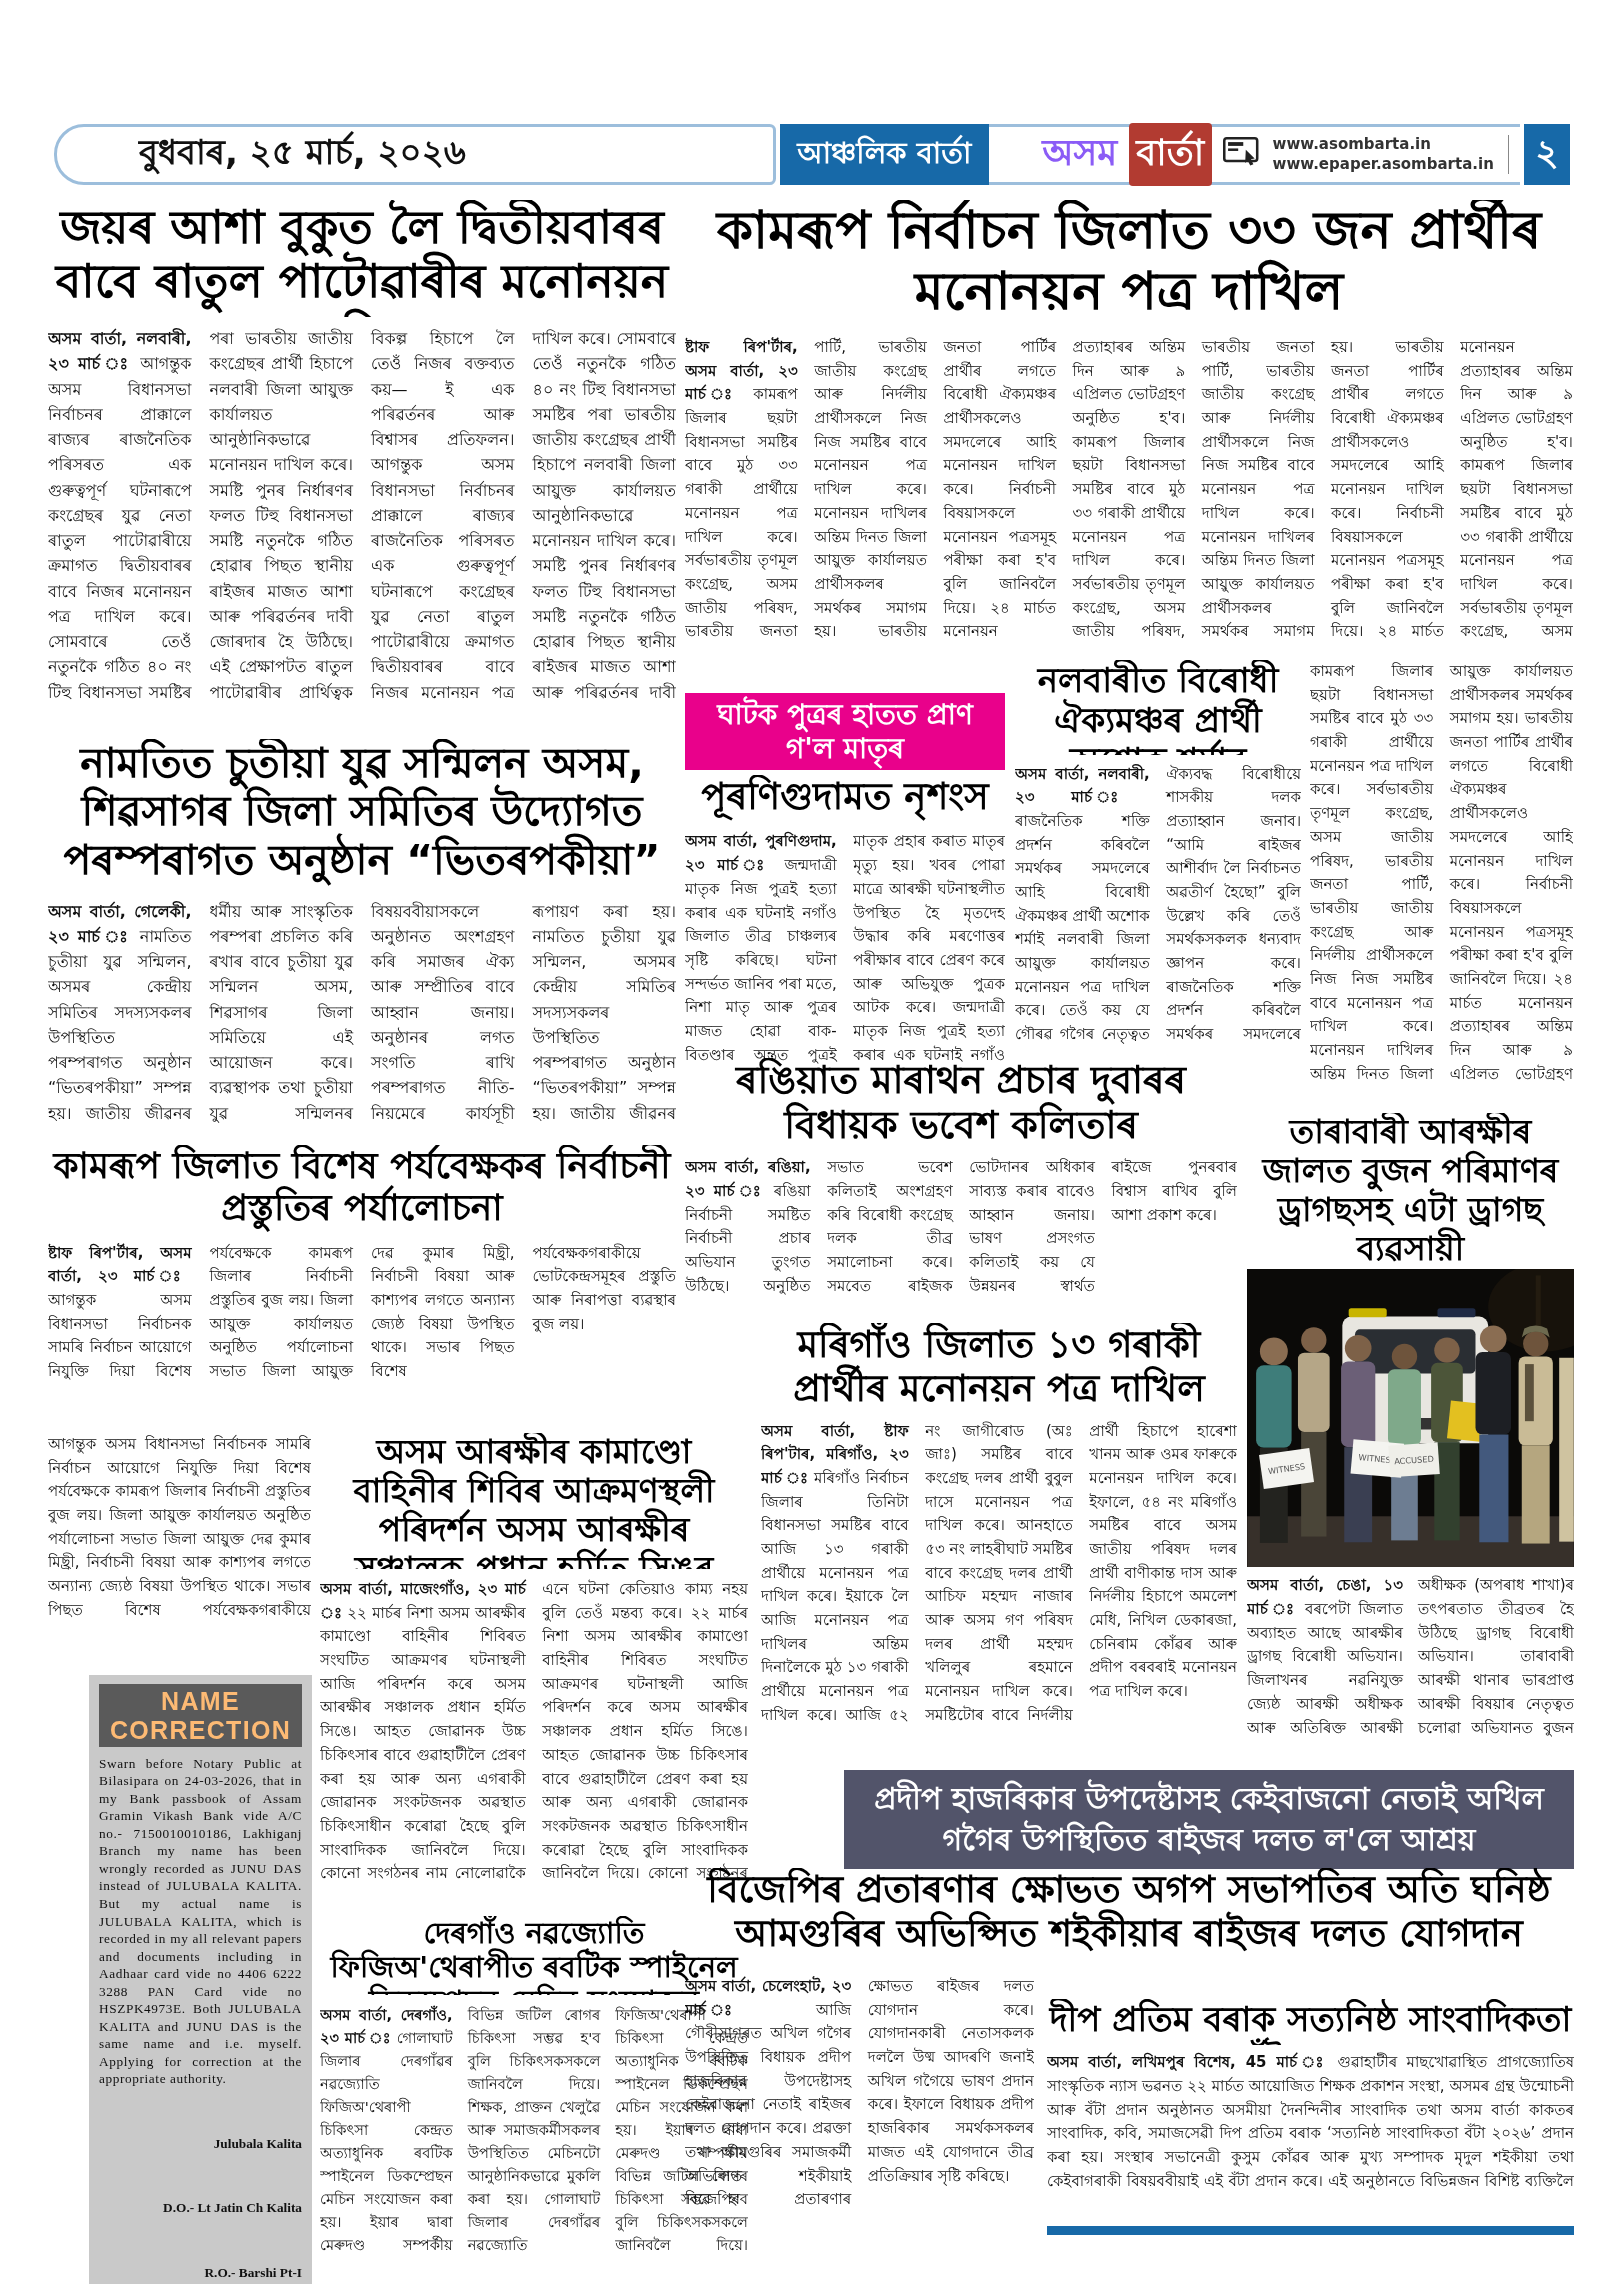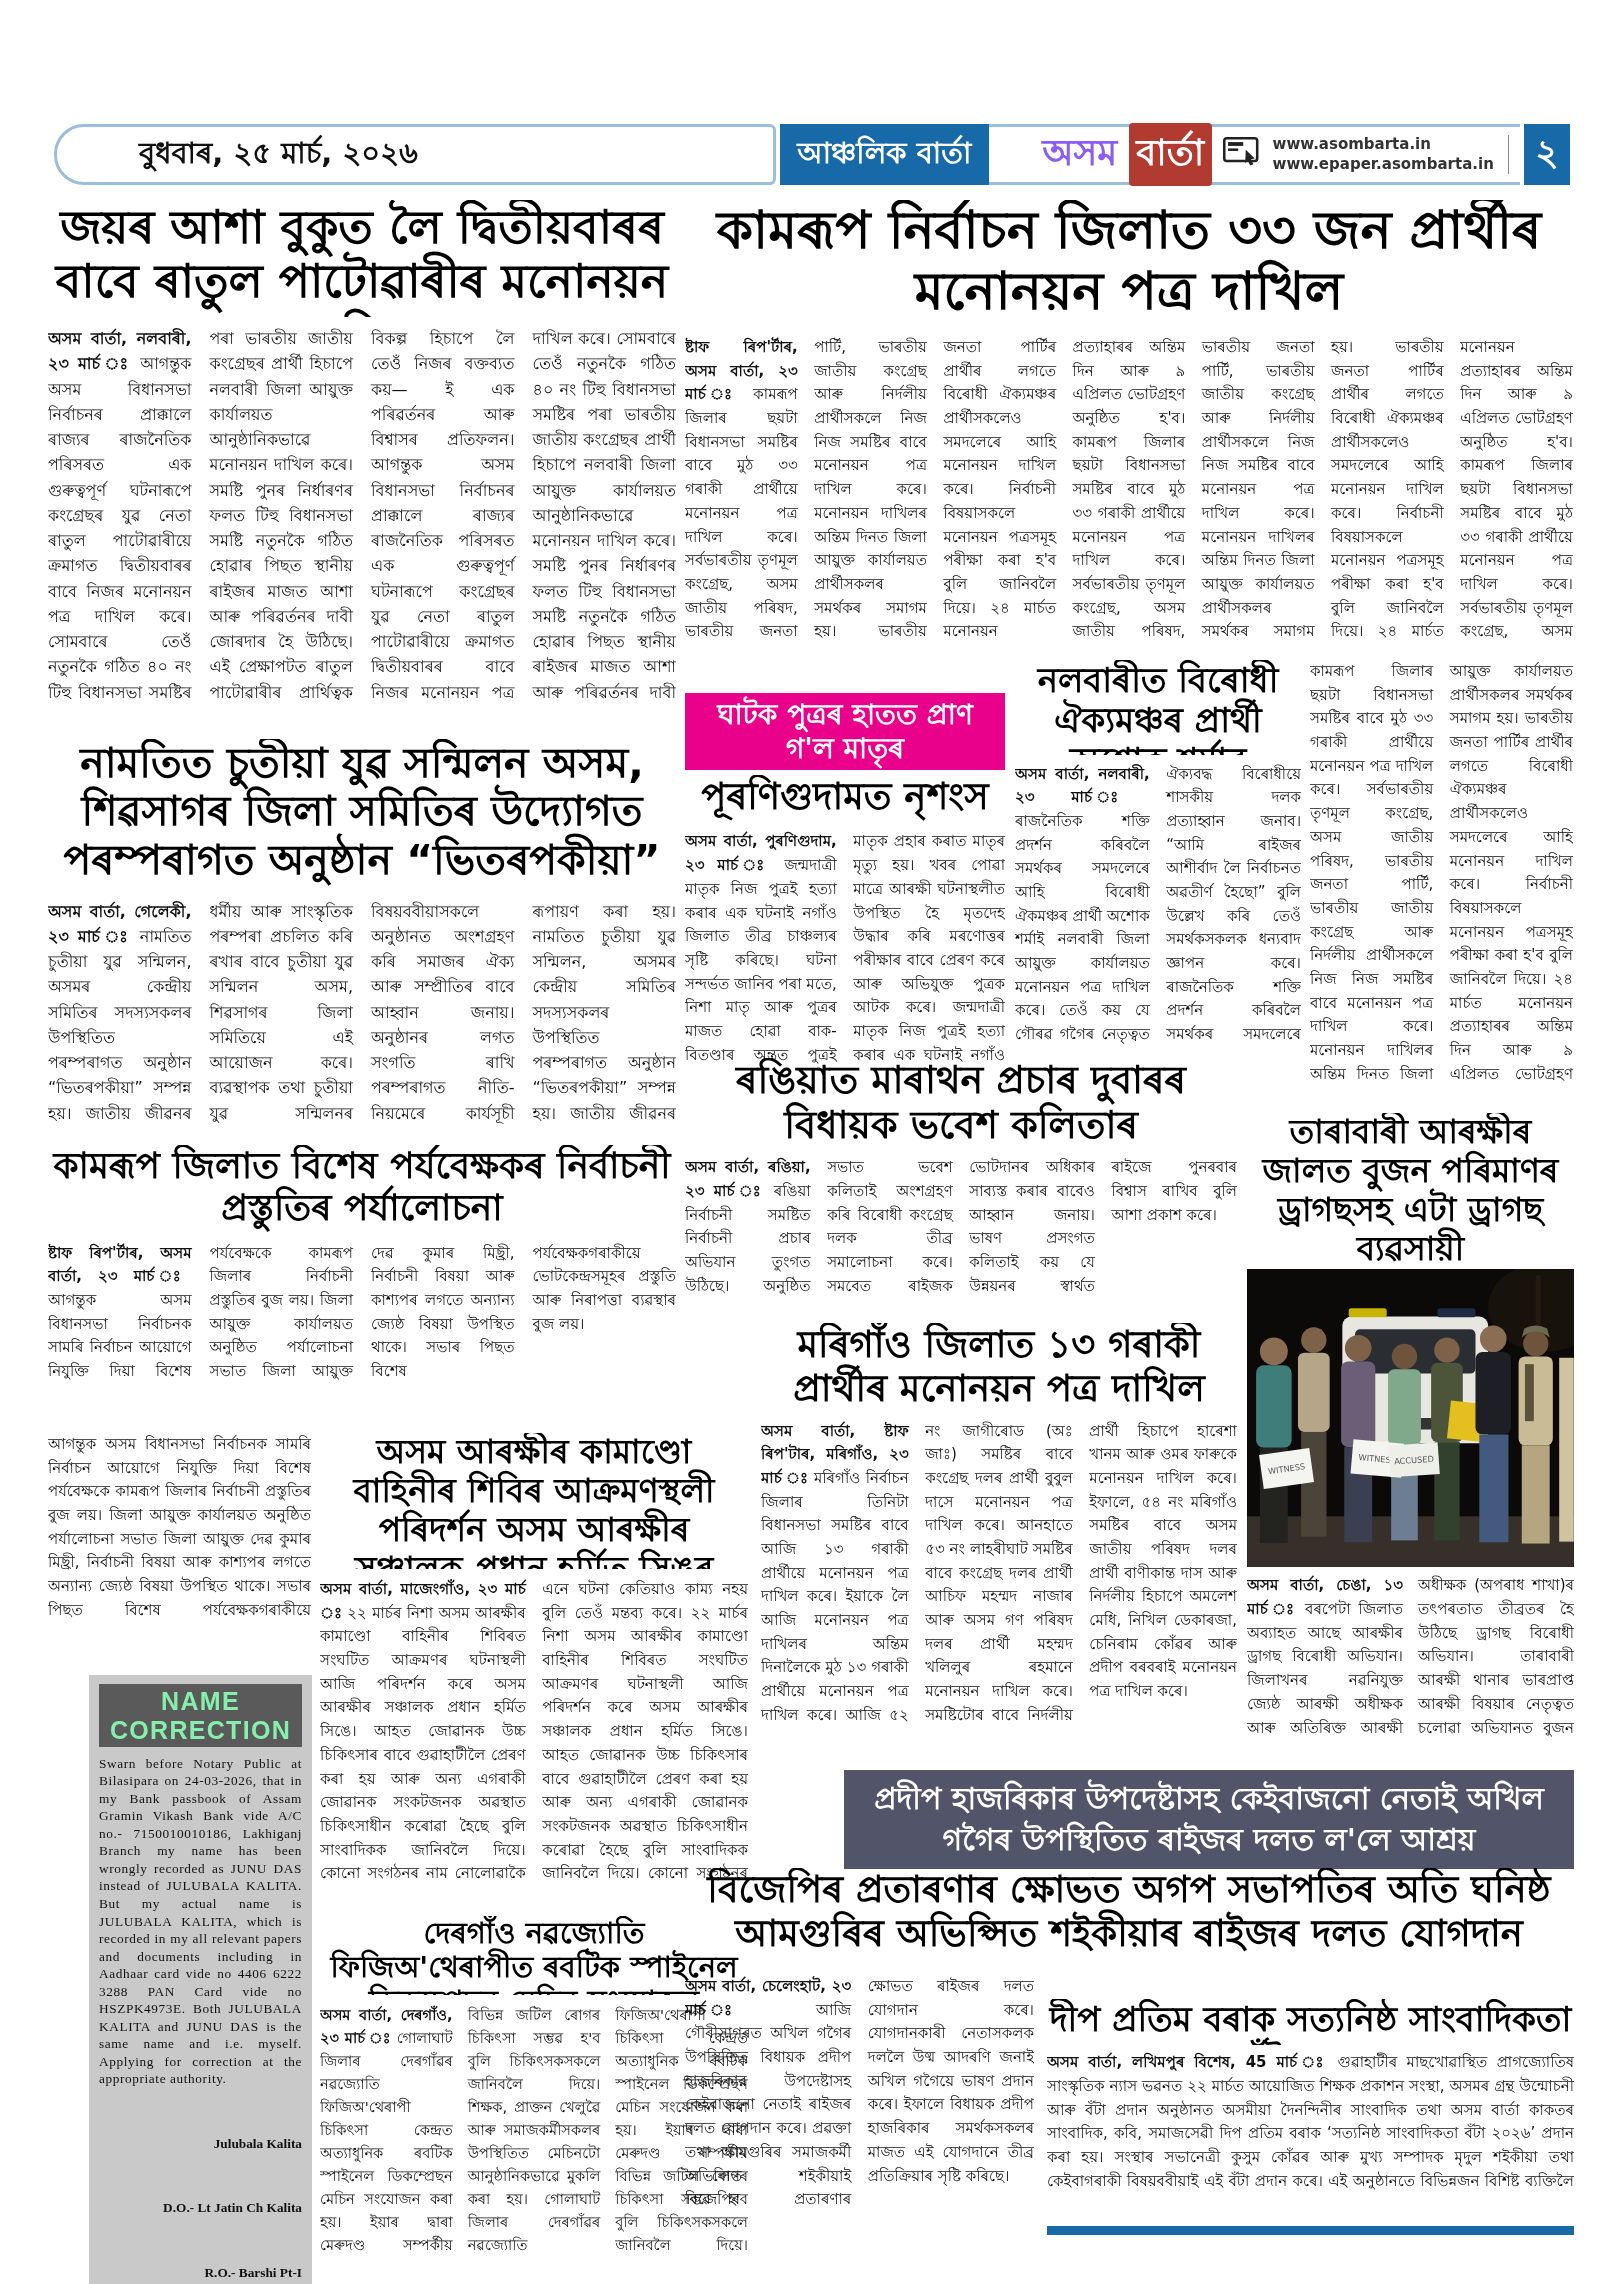--- a/index.html
+++ b/index.html
@@ -10,7 +10,7 @@
   .hdr{left:54px;top:124px;width:1516px;height:61px;display:flex;align-items:stretch;}
   .date-pill{flex:0 0 634px;border:3.8px solid #9cbedc;border-radius:30px 6.3px 6.3px 30px;
              background:#fff;display:flex;align-items:center;padding-left:82px;
-             font-size:29px;font-weight:bold;}
+             font-size:34px;font-weight:bold;}
   .sec-box{flex:0 0 209px;background:#1769a8;color:#fff;display:flex;align-items:center;
            justify-content:center;font-size:29px;font-weight:bold;margin-left:3.8px;}
   .logo-area{flex:1 1 auto;border-top:3.8px solid #9cbedc;border-bottom:3.8px solid #9cbedc;

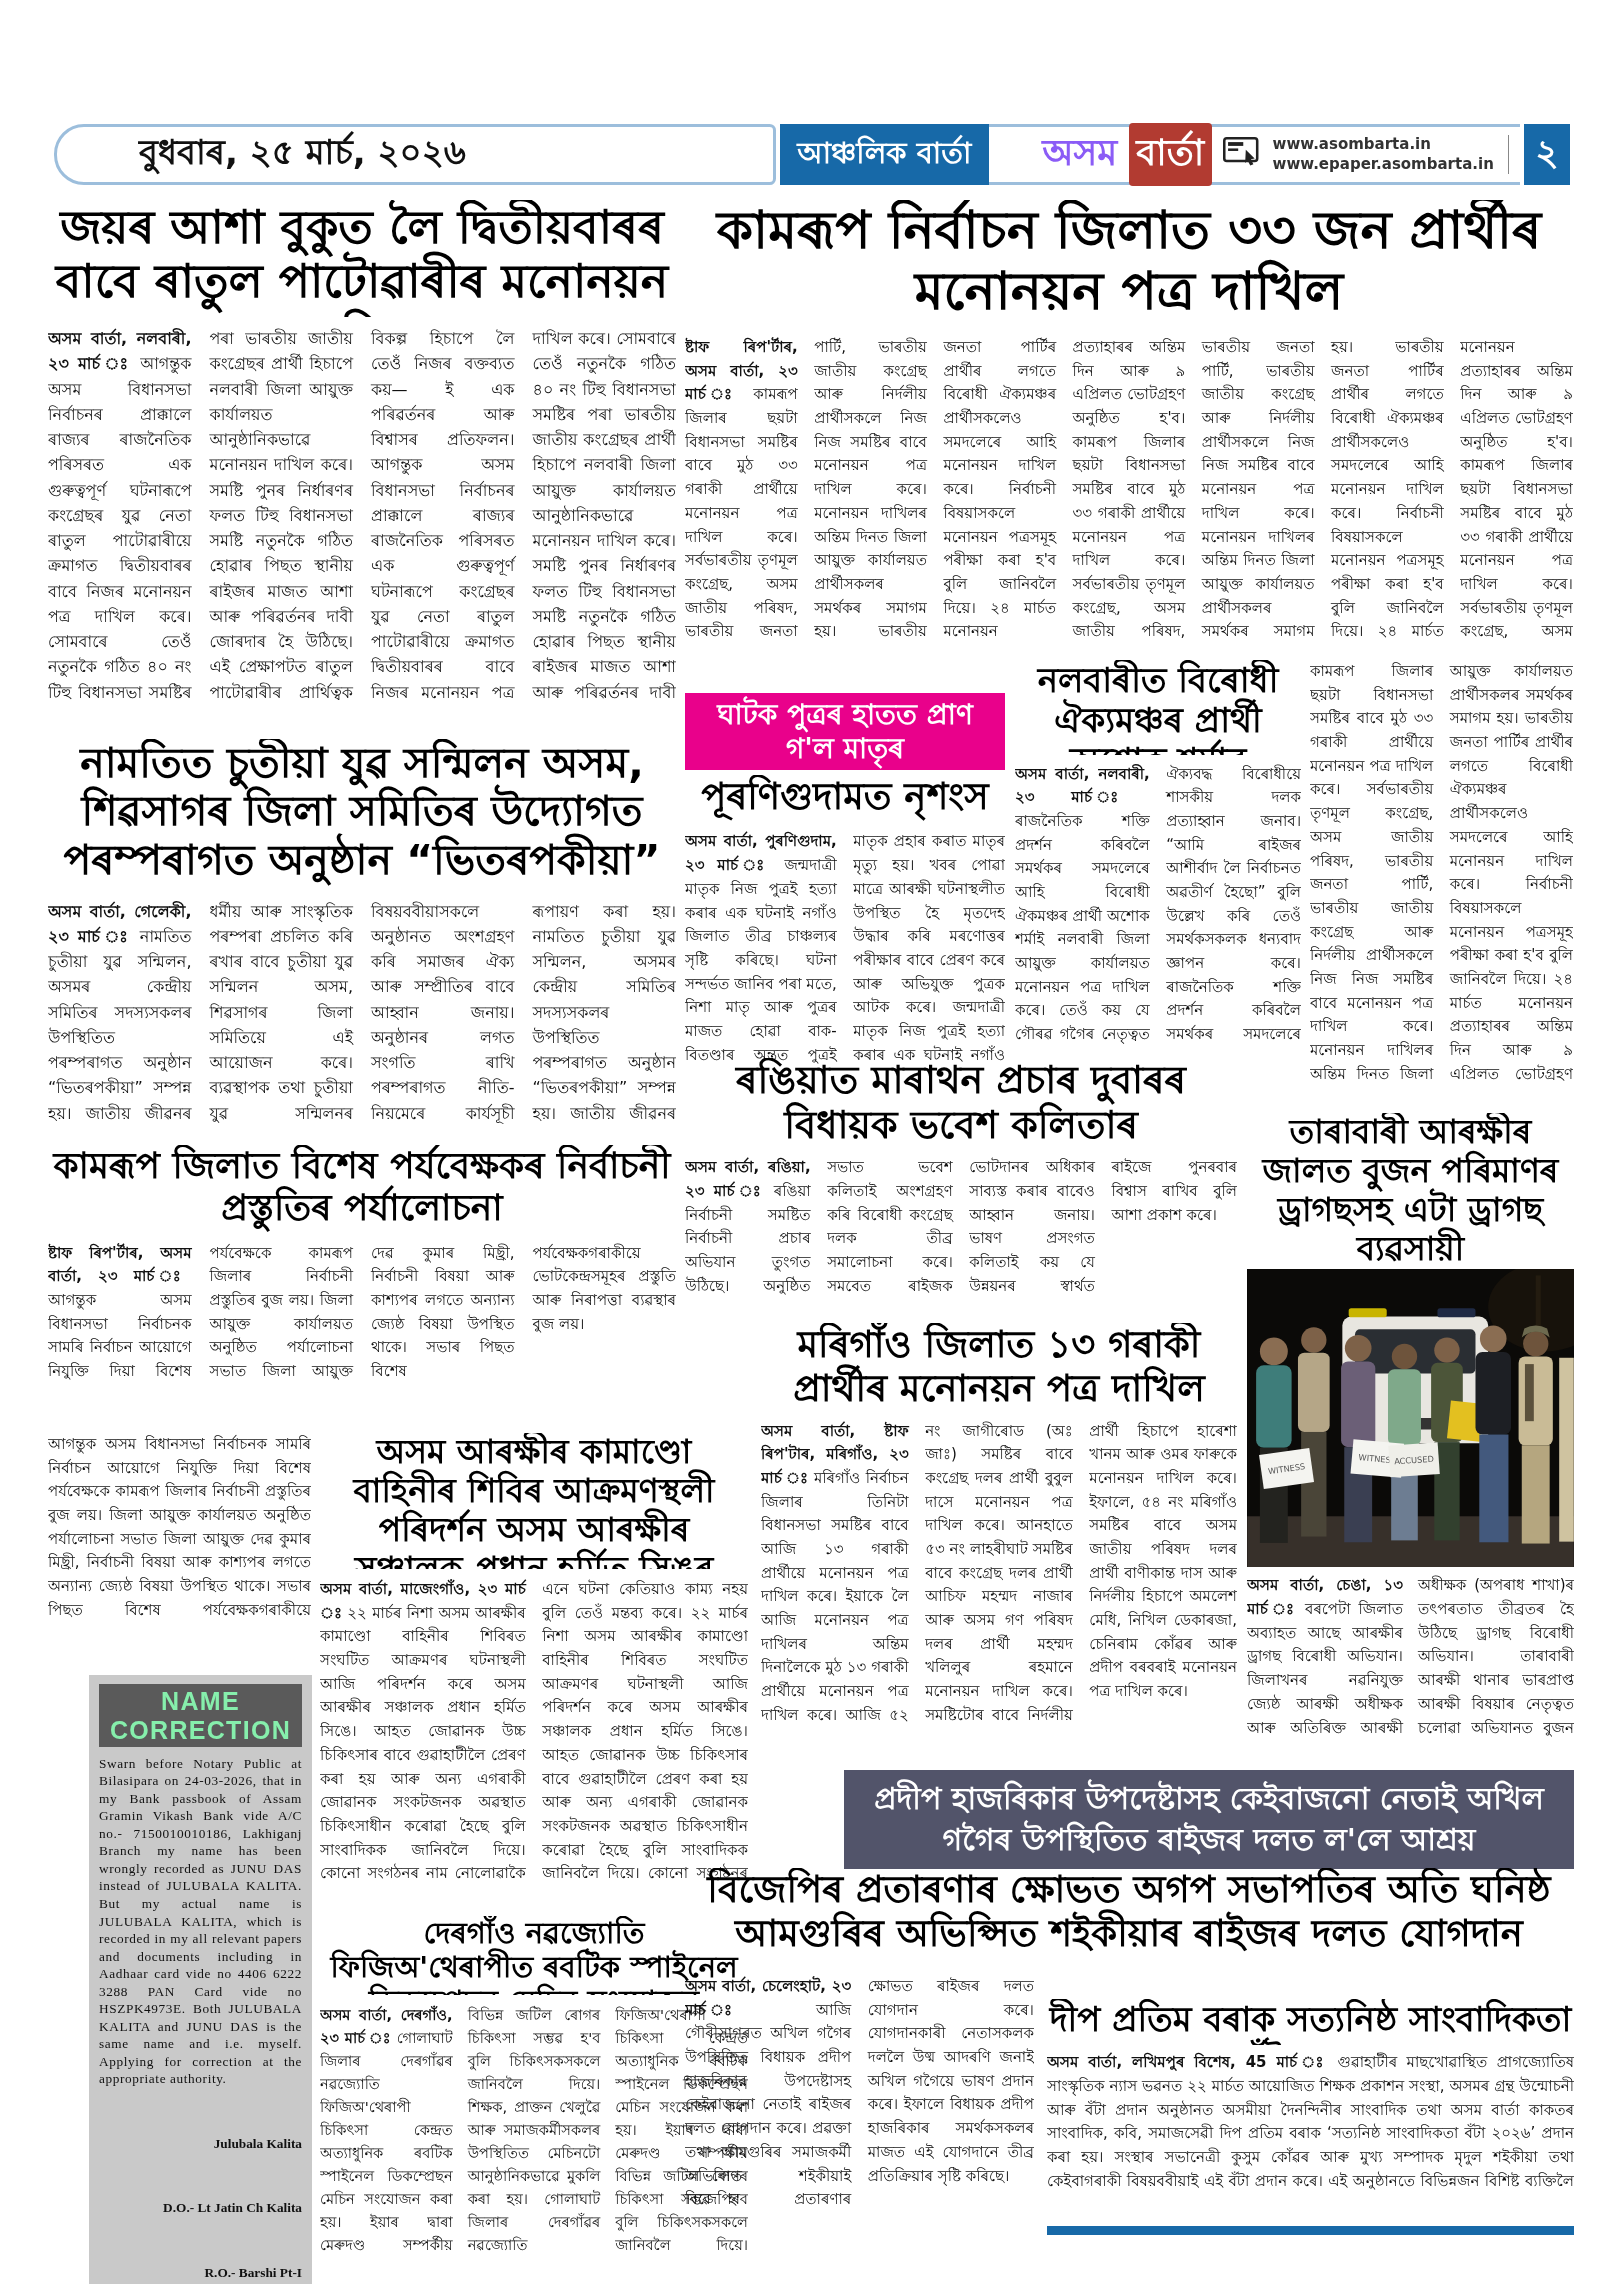--- a/index.html
+++ b/index.html
@@ -34,7 +34,7 @@
   .rule-blue{background:#1769a8;}
   
   .ad{background:#c9c9c9;padding:9px 10px 6.3px 10px;font-family:"Liberation Serif","DejaVu Serif",serif;}
-  .ad-title{background:#5a5a5a;color:#86efac;font-weight:bold;text-align:center;
+  .ad-title{background:#5a5a5a;color:#fdba74;font-weight:bold;text-align:center;
             font-size:25px;letter-spacing:1.3px;padding:2.5px 0;margin-bottom:7.6px;
             font-family:"Liberation Sans","DejaVu Sans",sans-serif;}
   .ad-body{font-size:13.3px;line-height:1.32;text-align:justify;letter-spacing:0.6px;}

